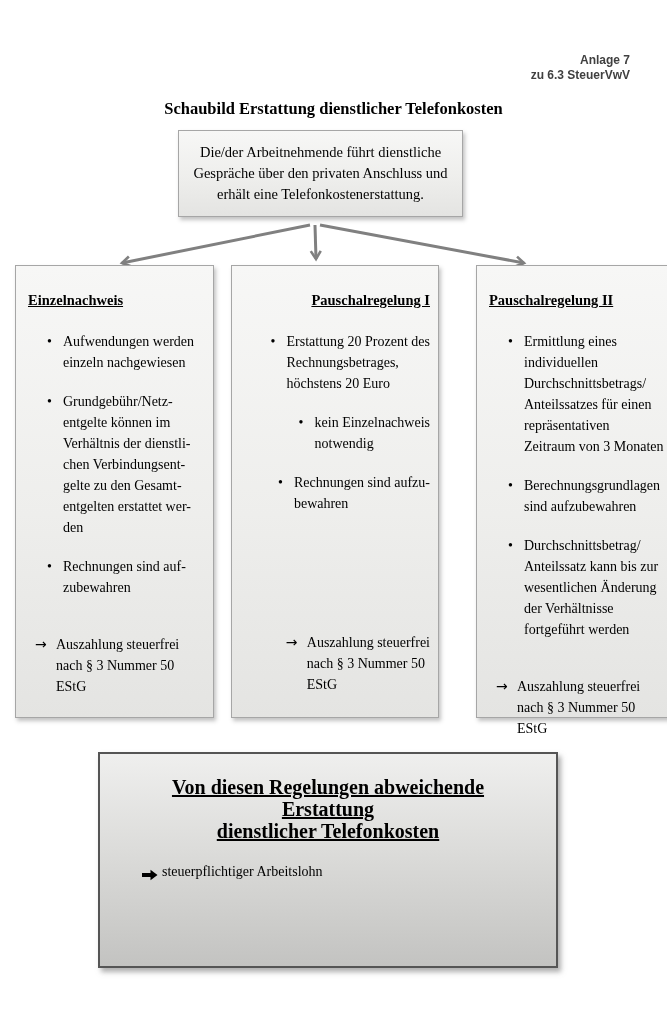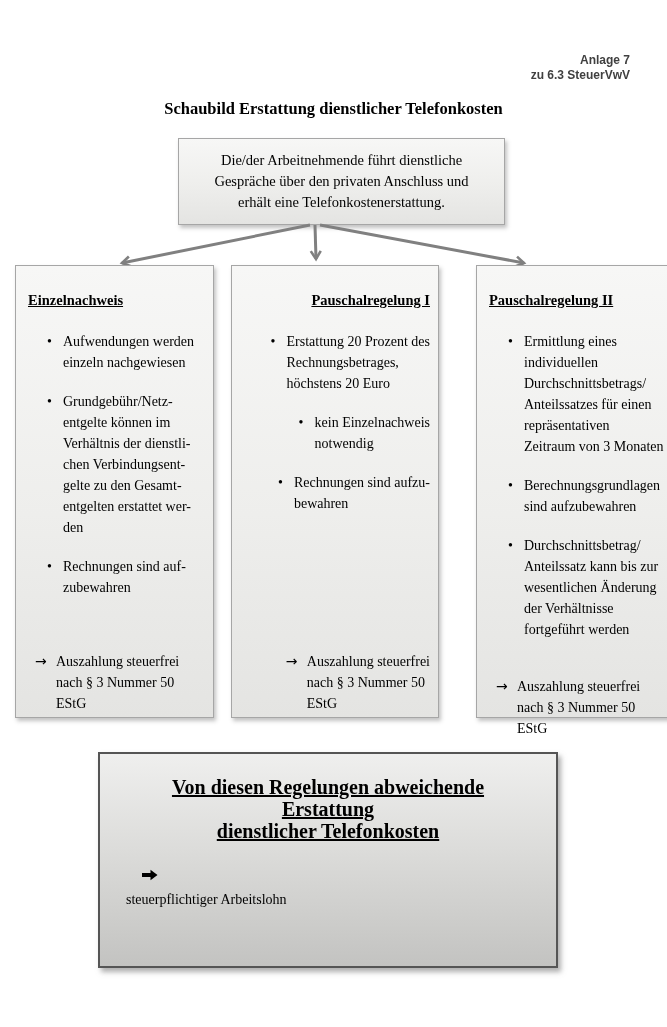--- a/index.html
+++ b/index.html
@@ -23,7 +23,7 @@
     box-sizing:border-box;
   }
   .intro-box {
-    position:absolute; left:178px; top:138px; width:327px; height:87px;
+    position:absolute; left:178px; top:130px; width:285px; height:87px;
     display:flex; align-items:center; justify-content:center;
     text-align:center; font-size:14.5px; line-height:21px;
   }

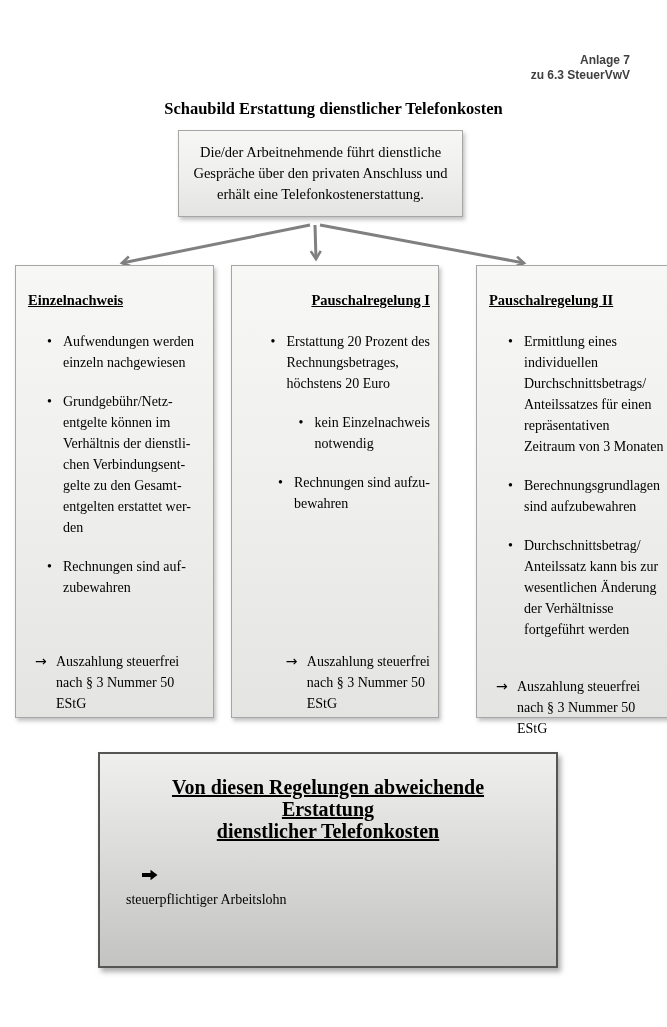--- a/index.html
+++ b/index.html
@@ -32,7 +32,7 @@
   .col {
     position:absolute; top:265px; height:453px;
     display:flex; flex-direction:column;
-    padding:20px 8px 3px 12px;
+    padding:20px 8px 22px 12px;
     font-size:14px; line-height:21px;
   }
   .col1 { left:15px;  width:199px; }

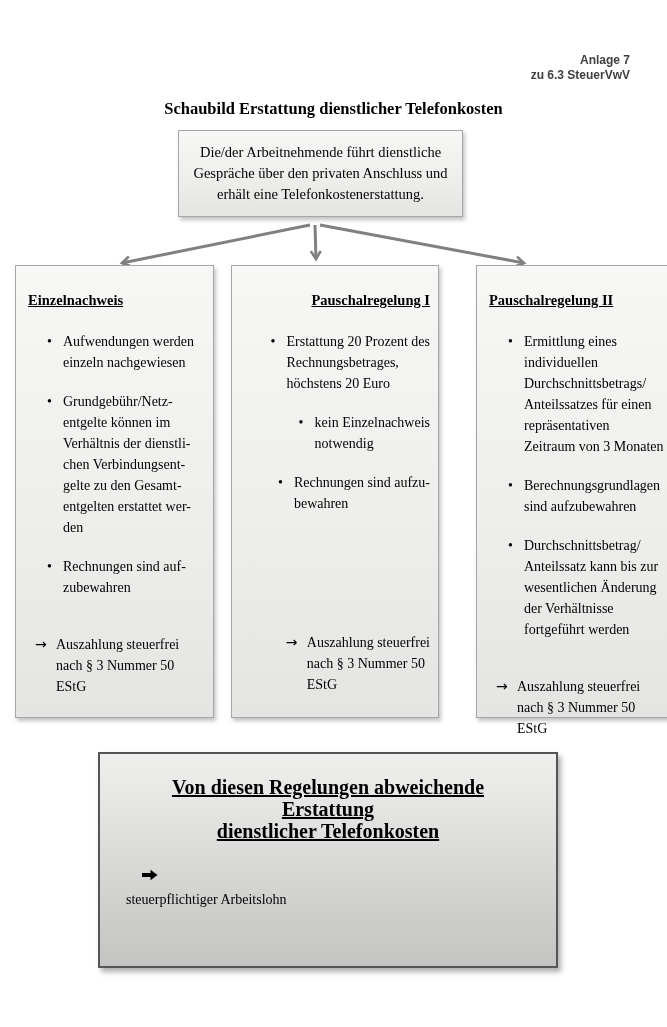--- a/index.html
+++ b/index.html
@@ -62,7 +62,7 @@
     text-align:center; font-weight:bold; text-decoration:underline;
     font-size:20px; line-height:22px; margin:0 0 18px 0;
   }
-  .bottom-item { display:flex;flex-direction:column; }
+  .bottom-item { display:flex; }
   .bottom-item .marker { flex:none; width:20px; margin-left:16px; padding-top:5px; }
 </style>
 </head>

